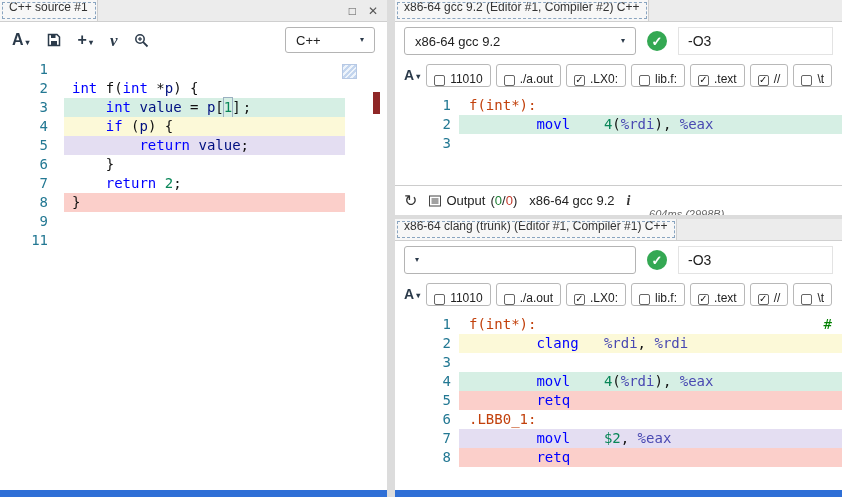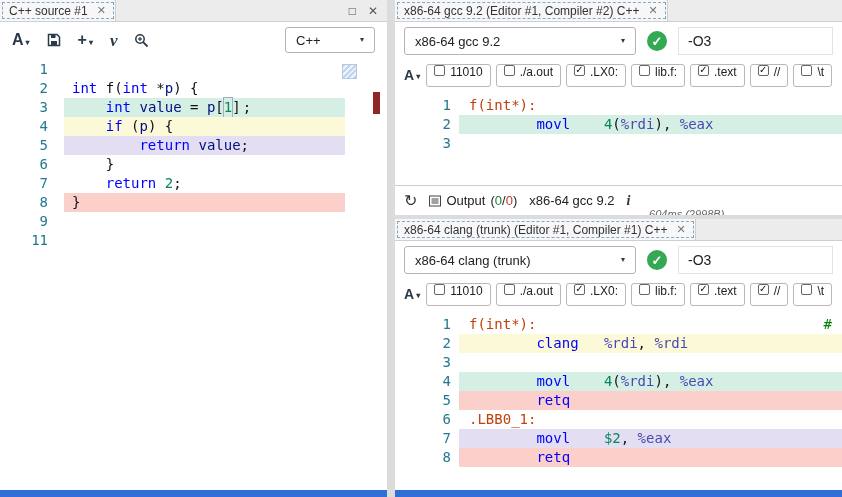--- a/index.html
+++ b/index.html
@@ -14,7 +14,7 @@
   #clang-panel { flex:1; }
 
   .lm-header { height:22px; background:#ececec; border-bottom:1px solid #cfcfcf; display:flex; align-items:stretch; font-size:12px; color:#333; flex:none; }
-  .lm-tab { display:flex; align-items:center; gap:9px; padding:0 9px; background:#f7f7f7; border-right:1px solid #cfcfcf; outline:1px dashed #8aa5c0; outline-offset:-3px; white-space:nowrap; cursor:pointer; }
+  .lm-tab { display:flex; align-items:center; gap:22px; padding:0 9px; background:#f7f7f7; border-right:1px solid #cfcfcf; outline:1px dashed #8aa5c0; outline-offset:-3px; white-space:nowrap; cursor:pointer;flex-direction:column; }
   .tab-close { color:#777; font-size:11px; cursor:pointer; }
   .win-controls { margin-left:auto; display:flex; align-items:center; gap:12px; padding:0 9px; color:#555; font-size:12px; }
   .win-controls span { cursor:pointer; }

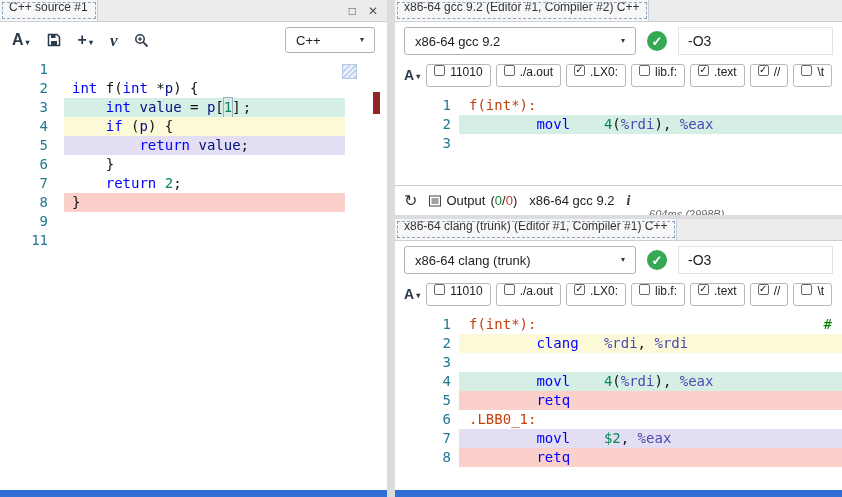--- a/index.html
+++ b/index.html
@@ -33,7 +33,7 @@
 
   .filters { height:30px; display:flex; align-items:center; gap:6px; padding:0 9px; flex:none; overflow:hidden; white-space:nowrap; background:#fff; }
   .filter-group { display:inline-flex; gap:5px; }
-  .filter-btn { border:1px solid #b8b8b8; border-radius:3px; background:#fff; height:23px; padding:0 7px; font-size:12px; color:#222; display:inline-flex; align-items:flex-start; gap:5px; cursor:pointer; flex:none; font-family:"Liberation Sans",sans-serif; }
+  .filter-btn { border:1px solid #b8b8b8; border-radius:3px; background:#fff; height:23px; padding:0 7px; font-size:12px; color:#222; display:inline-flex; align-items:flex-end; gap:5px; cursor:pointer; flex:none; font-family:"Liberation Sans",sans-serif; }
   .cb { width:11px; height:11px; border:1px solid #666; border-radius:2px; display:inline-flex; align-items:center; justify-content:center; font-size:10px; line-height:1; color:#111; background:#fff; }
 
   .editor { flex:1; overflow:hidden; position:relative; background:#fff; }

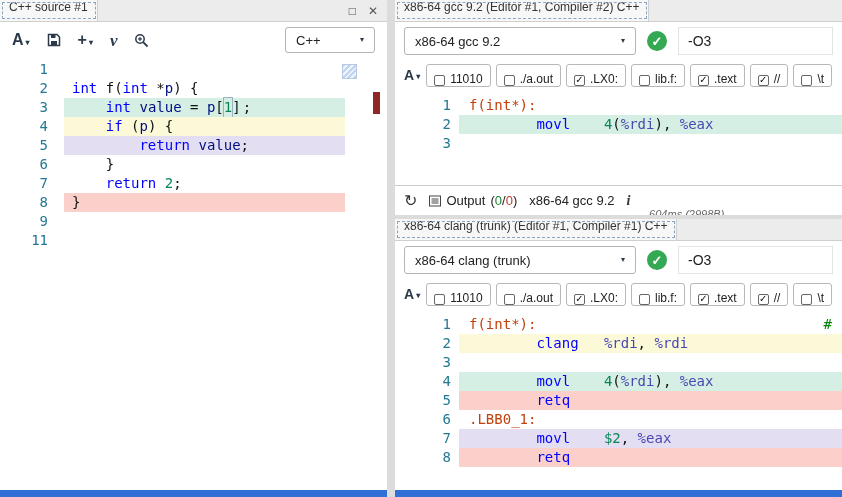--- a/index.html
+++ b/index.html
@@ -234,7 +234,6 @@
 
     <div class="ctoolbar">
       <button class="compiler-dd">
-        <span>x86-64 clang (trunk)</span>
         <span class="caret">▾</span>
       </button>
       <span class="ok-circle">✓</span>

